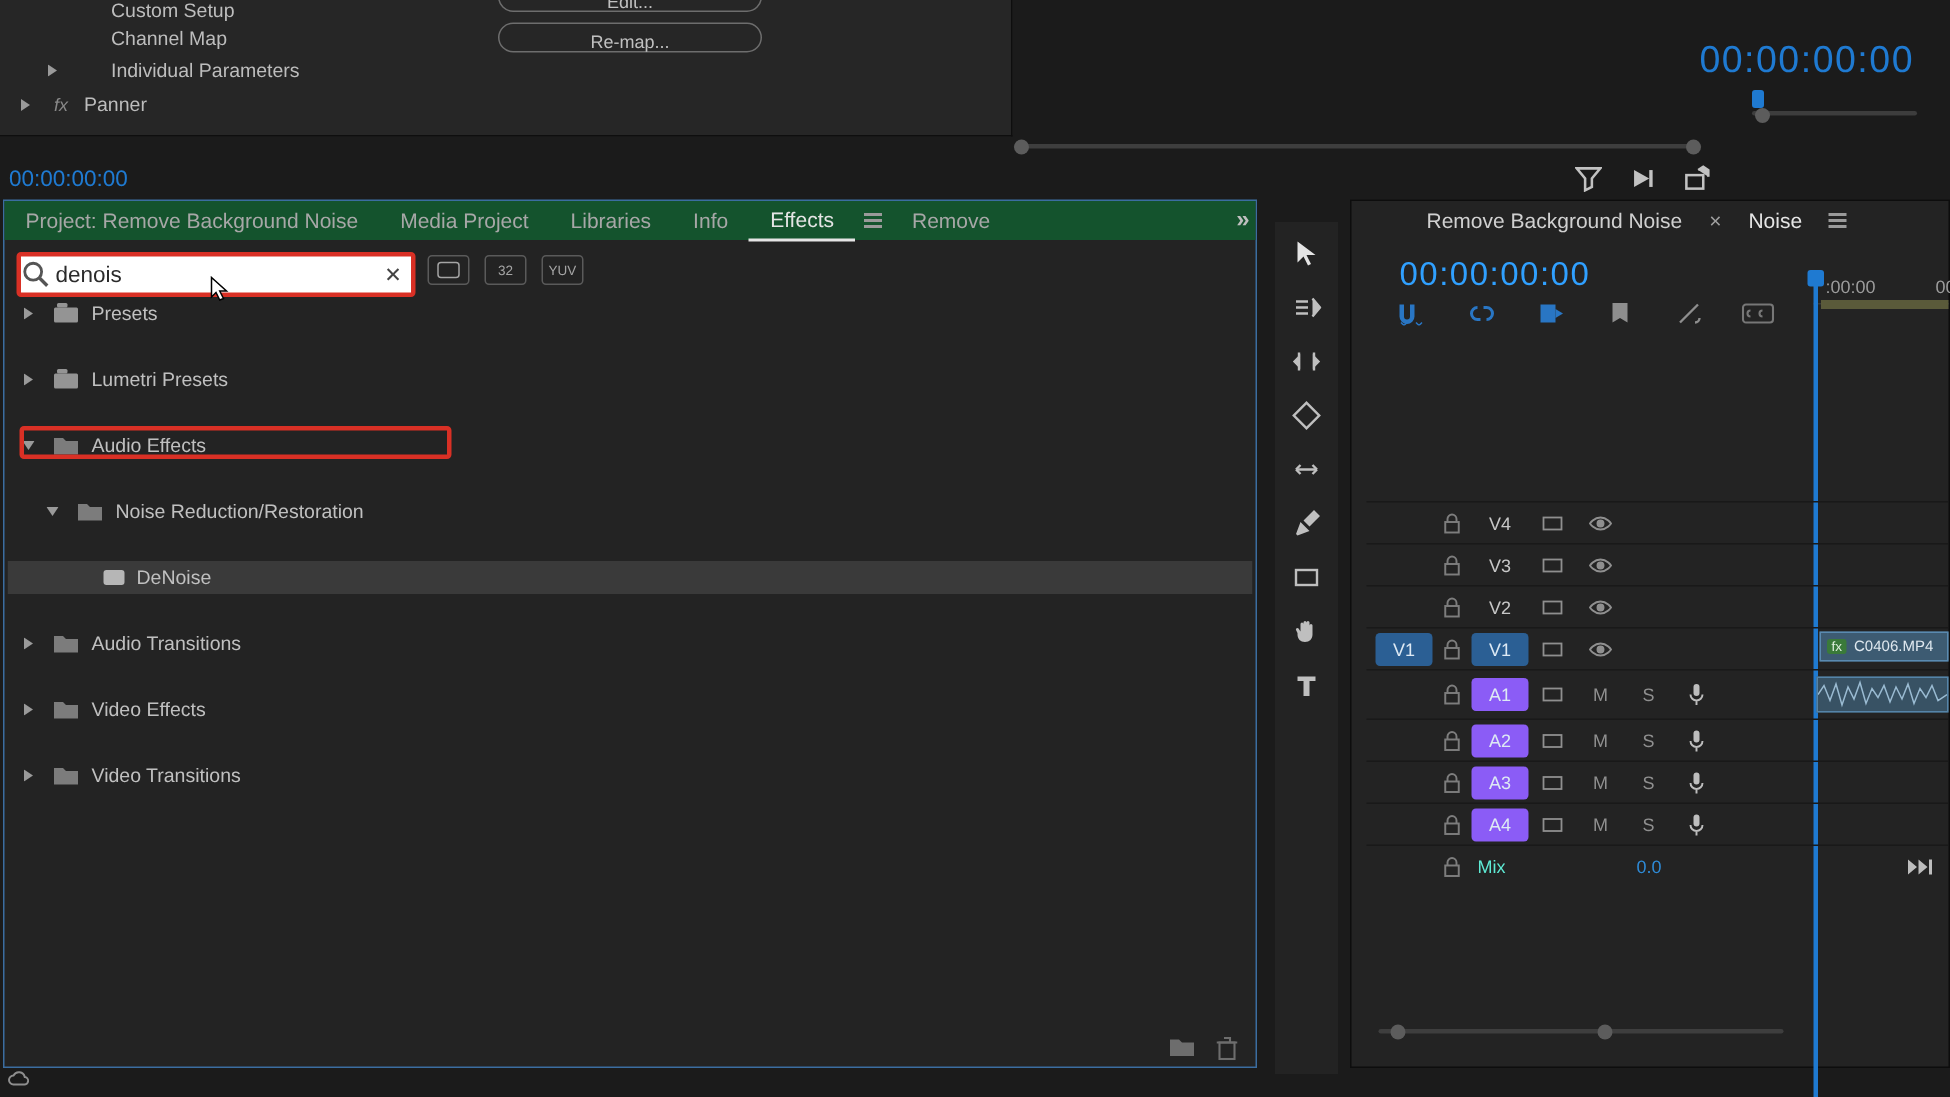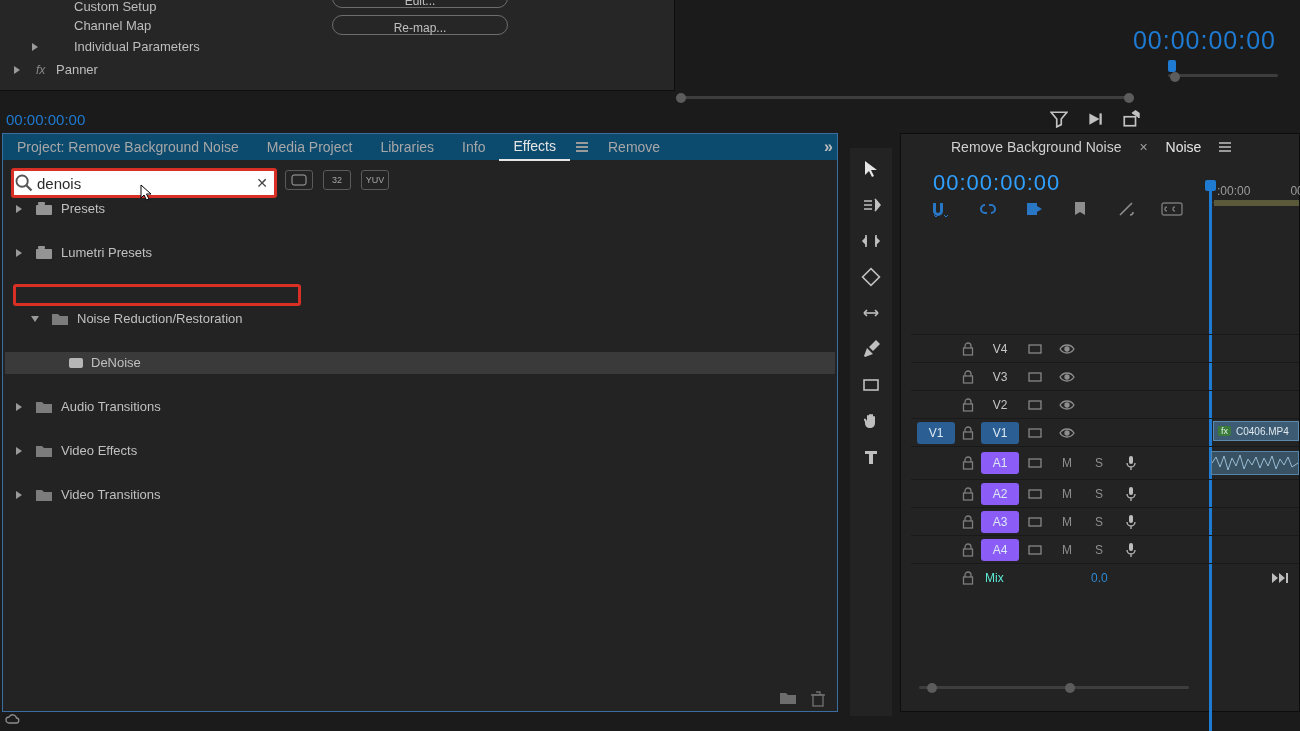--- a/index.html
+++ b/index.html
@@ -28,7 +28,7 @@
 
 #effects-panel{position:absolute;left:2px;top:133px;width:834px;height:577px;background:#232323;border:1px solid #3b6da0}
 
-#tab-row{position:absolute;left:0;top:0;right:0;height:26px;background:#0c4a6e;display:flex;align-items:center}
+#tab-row{position:absolute;left:0;top:0;right:0;height:26px;background:#14532d;display:flex;align-items:center}
 .tab{padding:0 14px;height:26px;line-height:26px;color:#a7a7a7;font-size:14px;white-space:nowrap}
 .tab.sel{color:#e5e5e5;border-bottom:2px solid #e5e5e5}
 .tab-menu{display:flex;flex-direction:column;gap:2px;padding:0 6px;justify-content:center}

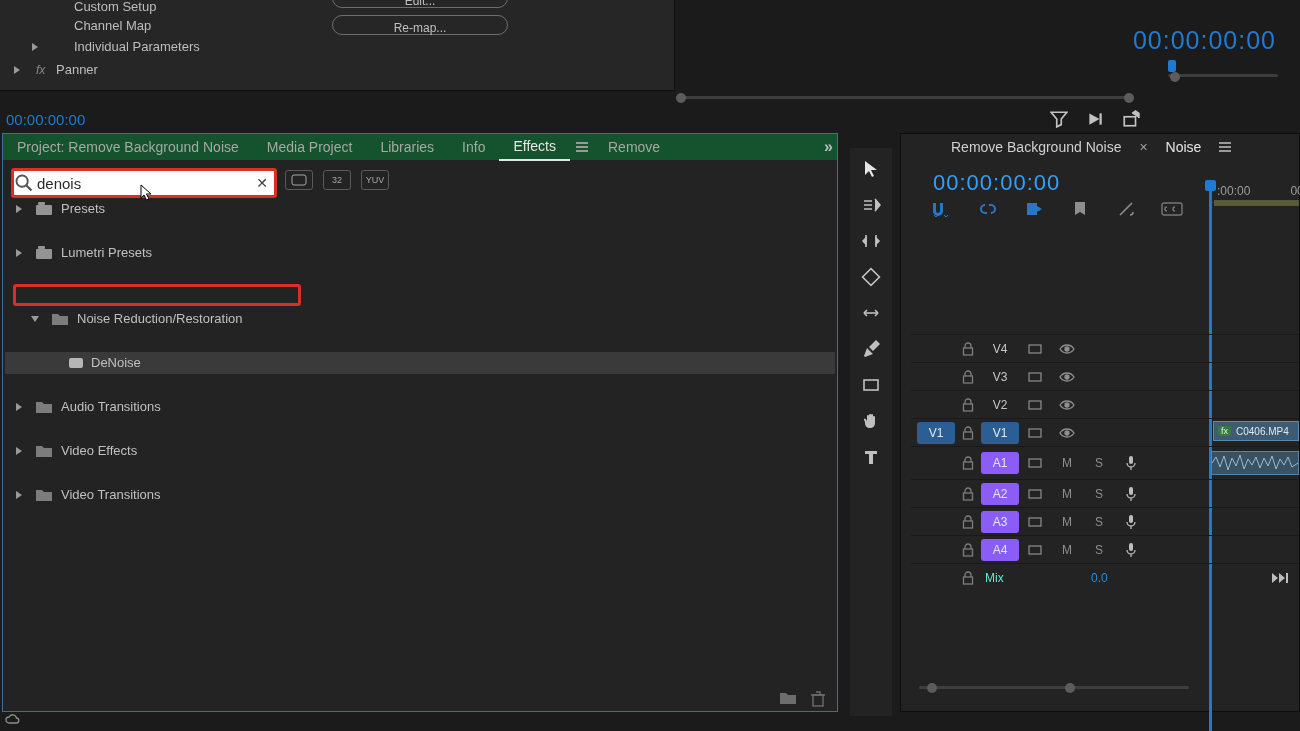--- a/index.html
+++ b/index.html
@@ -240,6 +240,17 @@
       <span class="lbl" style="left:56px">Lumetri Presets</span>
     </div>
 
+    <div class="node" style="top:44px">
+      <div class="tw" style="left:8px">
+          <svg viewBox="0 0 8 8">
+            <path d="M0 1 L8 1 L4 7 Z"></path>
+          </svg>
+        </div>
+      <svg class="ficon2 folder" style="left:30px" viewBox="0 0 18 14">
+          <path d="M1 2h6l2 2h8v9H1z"></path>
+        </svg>
+      <span class="lbl" style="left:56px">Audio Effects</span>
+    </div>
 
     <div class="node" style="top:66px">
       <div class="tw" style="left:24px">

